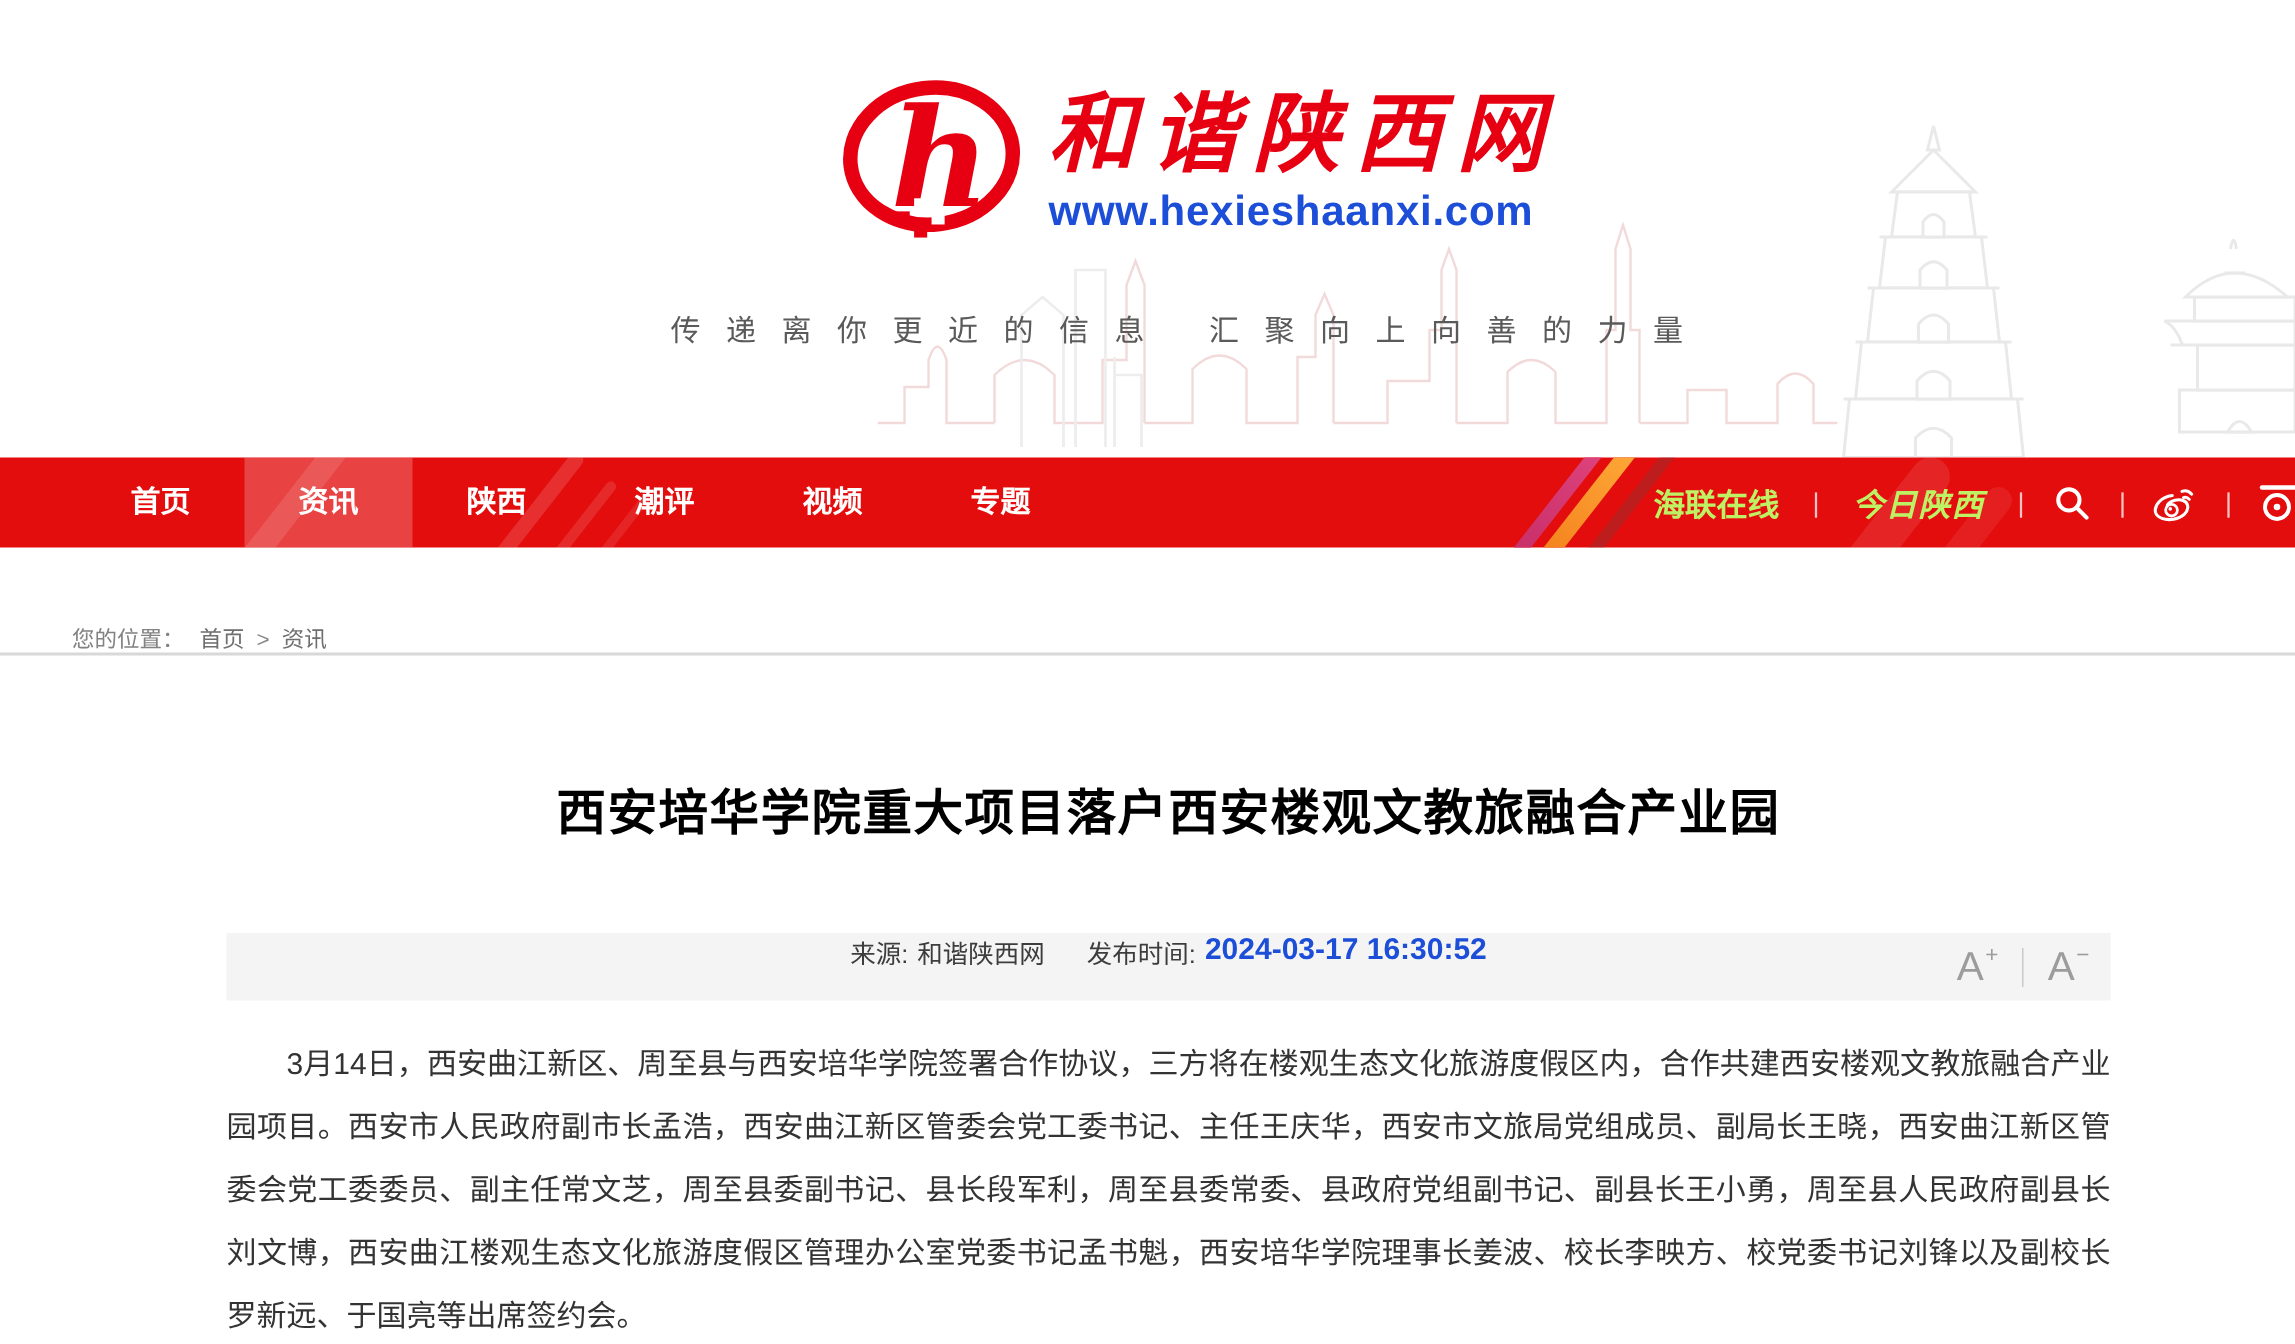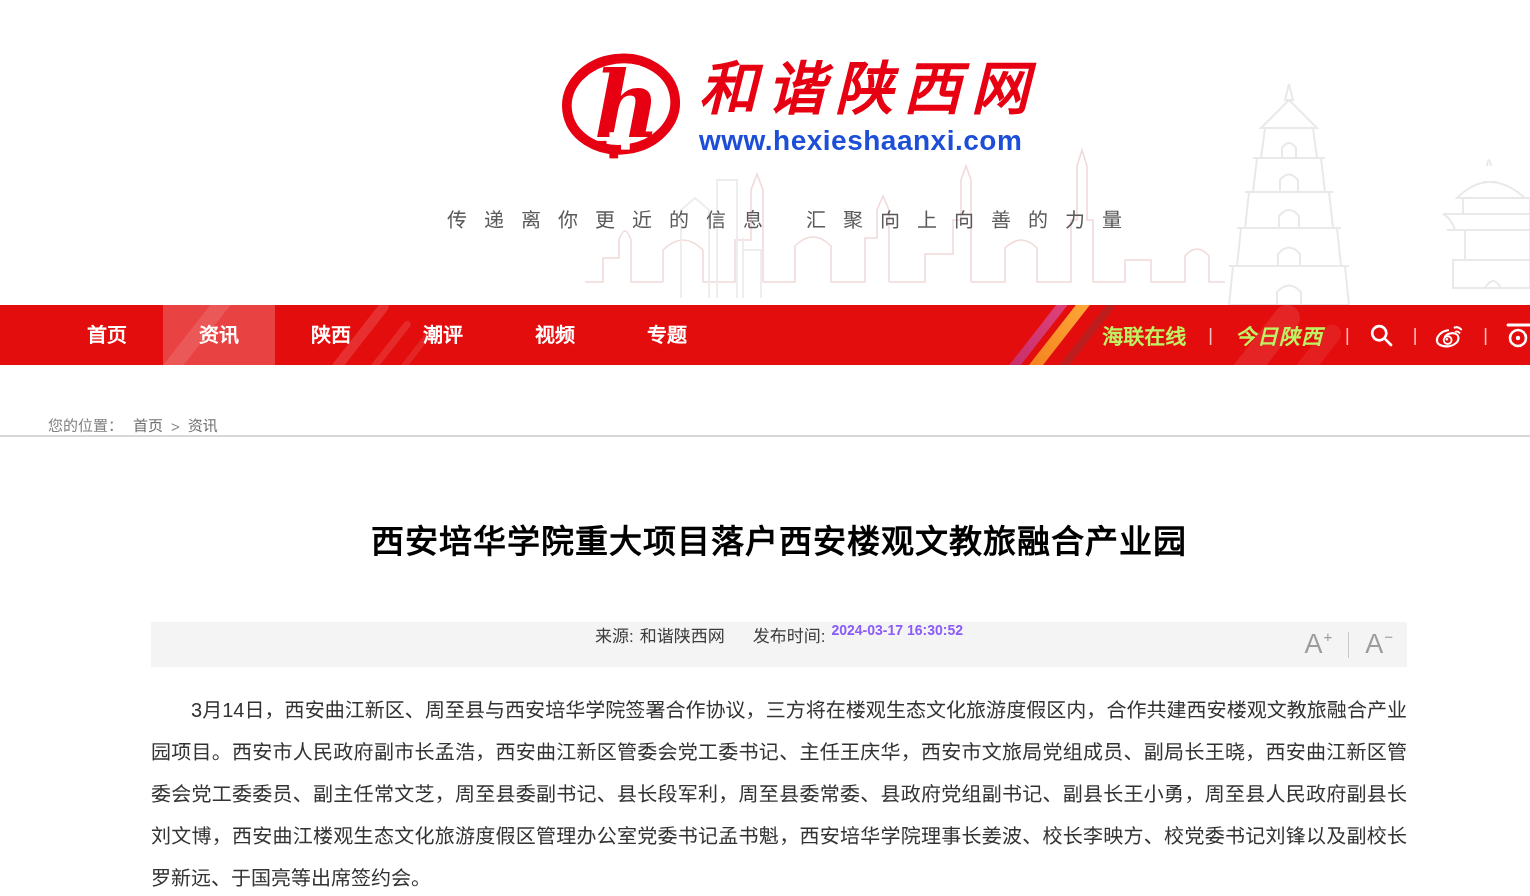--- a/index.html
+++ b/index.html
@@ -86,7 +86,7 @@
   }
   .meta-bar .m-label { margin-right: 6px; }
   .meta-bar .m-source { margin-right: 28px; }
-  .meta-bar .m-time { font-weight: bold; font-size: 14px; color: #8b5cf6; }
+  .meta-bar .m-time { font-weight: bold; font-size: 20px; color: #1d4ed8; }
   .font-controls {
     position: absolute; right: 14px; top: 0; height: 45px;
     display: flex; align-items: center; color: #9c9c9c;

